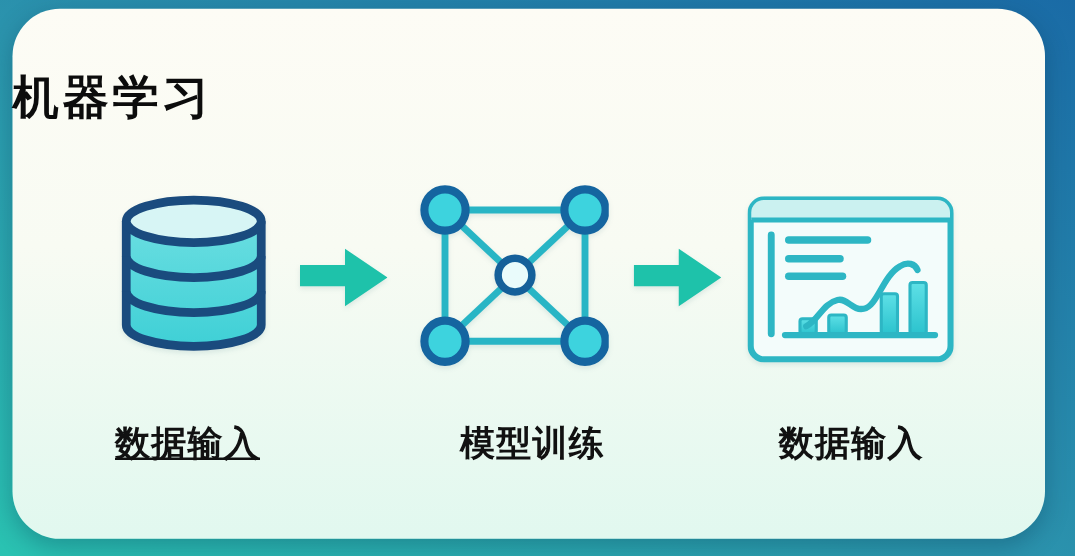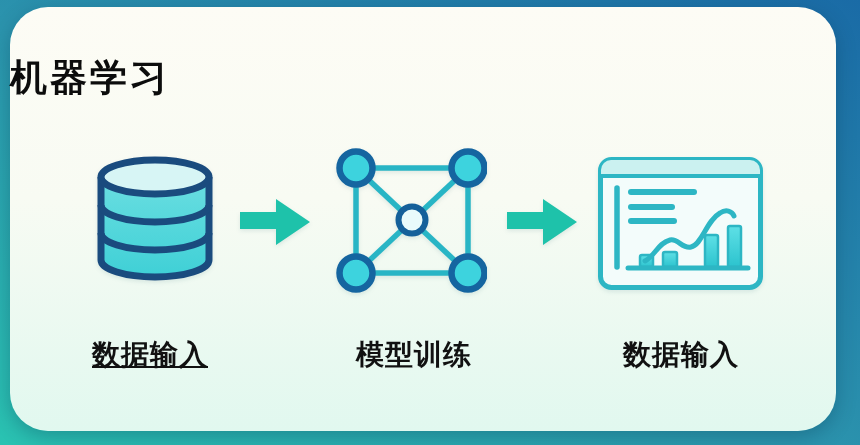--- a/index.html
+++ b/index.html
@@ -30,7 +30,7 @@
     font-size:28px;font-weight:700;color:#111;letter-spacing:1px;
   }
   .label-1{left:40px;text-decoration:underline;}
-  .label-2{left:304px;}
+  .label-2{left:316px;}
   .label-3{left:571px;}
 </style>
 </head>

